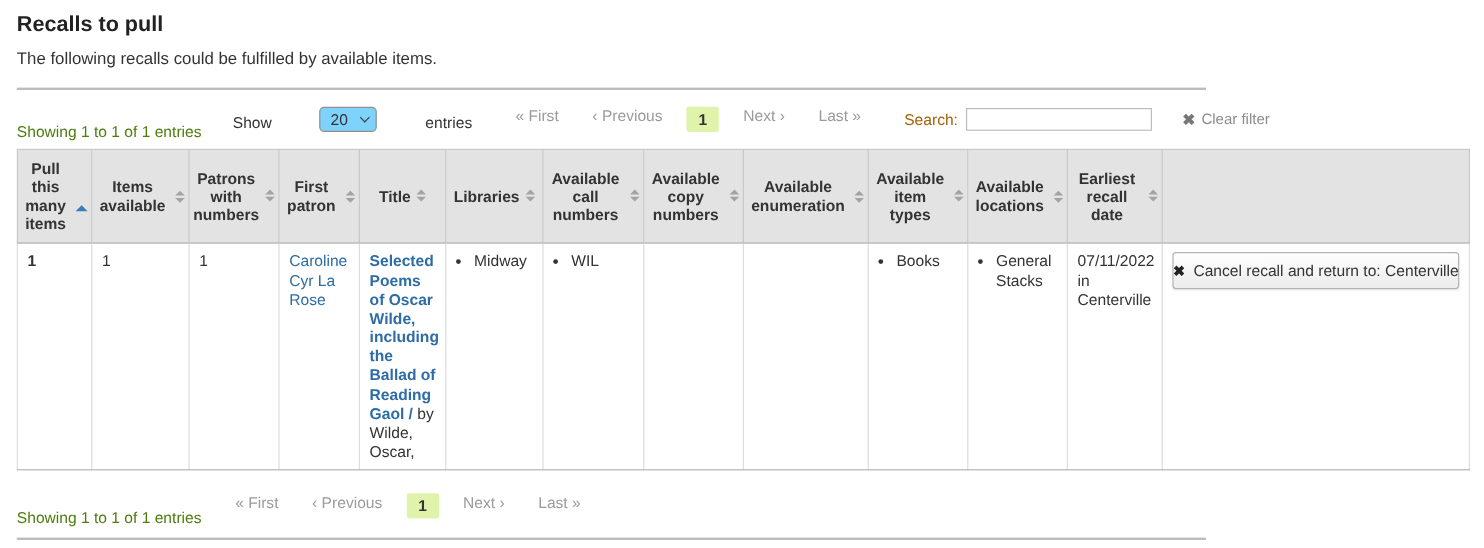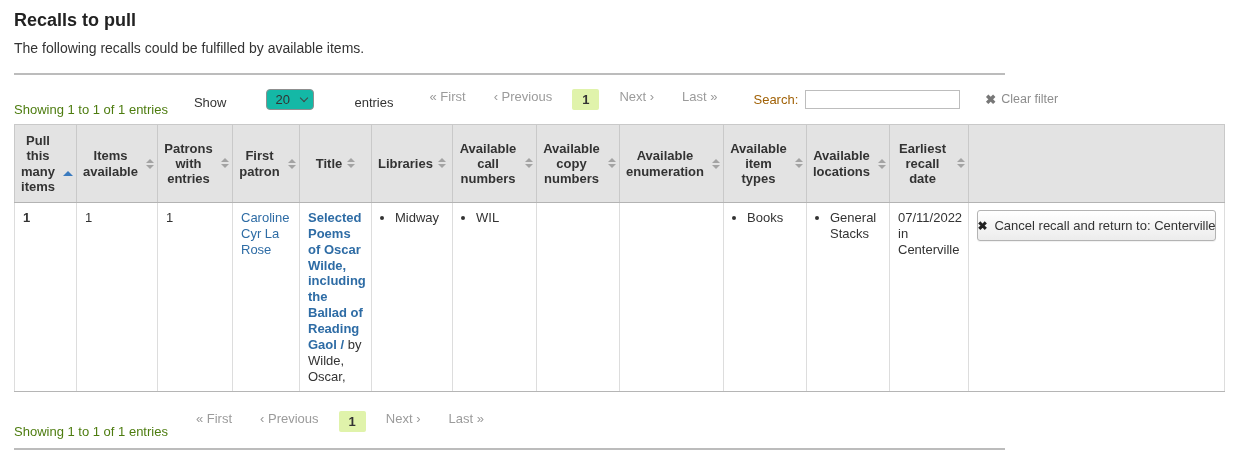--- a/index.html
+++ b/index.html
@@ -30,7 +30,7 @@
   .pagesize-select {
     display:inline-flex; align-items:center; justify-content:space-between;
     width:48px; height:21px; padding:0 6px 0 8px;
-    border:1px solid #8f8f8f; border-radius:4px; background:#14b8a6;
+    border:1px solid #8f8f8f; border-radius:4px; background:#7dd3fc;
     cursor:pointer;
   }
   .chev {

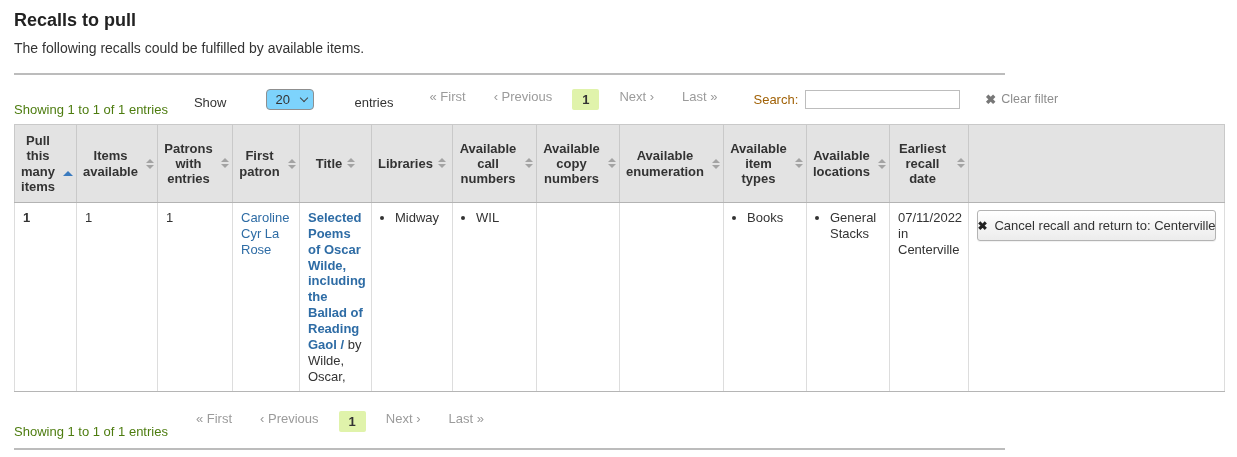--- a/index.html
+++ b/index.html
@@ -172,7 +172,7 @@
         </th>
         <th>
           <span class="th-inner">
-              <span>Patrons with entries</span>
+              <span>Patrons with numbers</span>
               <span class="sort-both">
                 <span class="tri-up"></span>
                 <span class="tri-down"></span>

